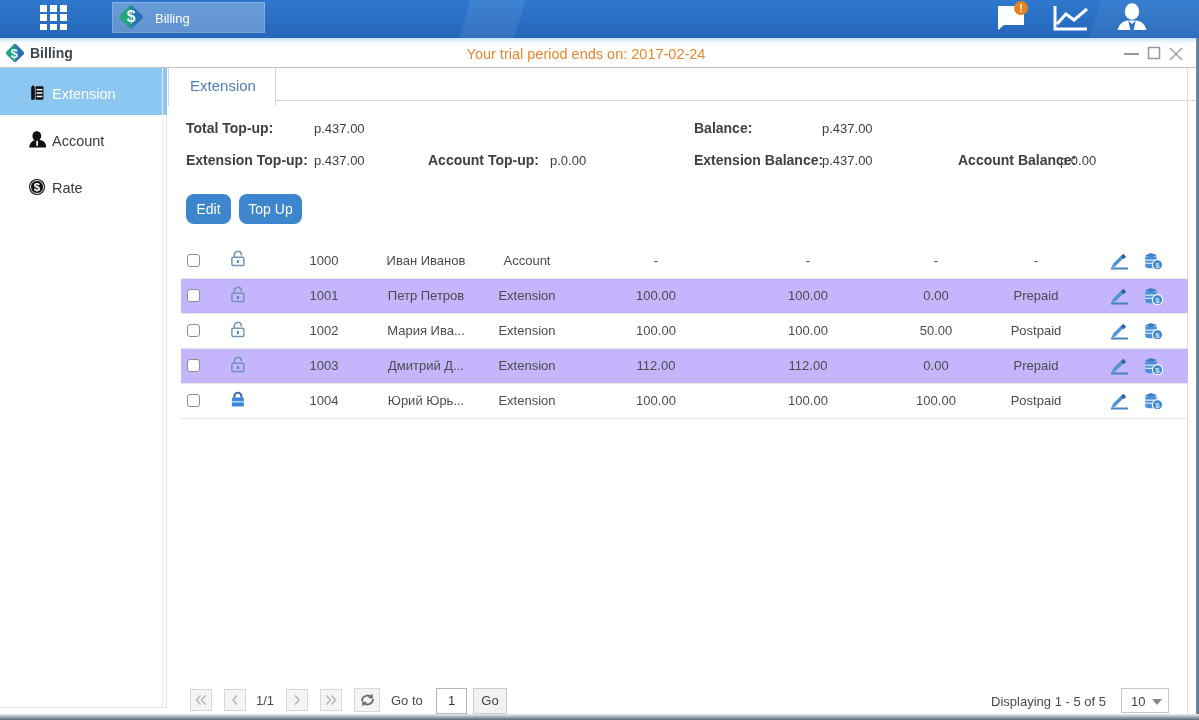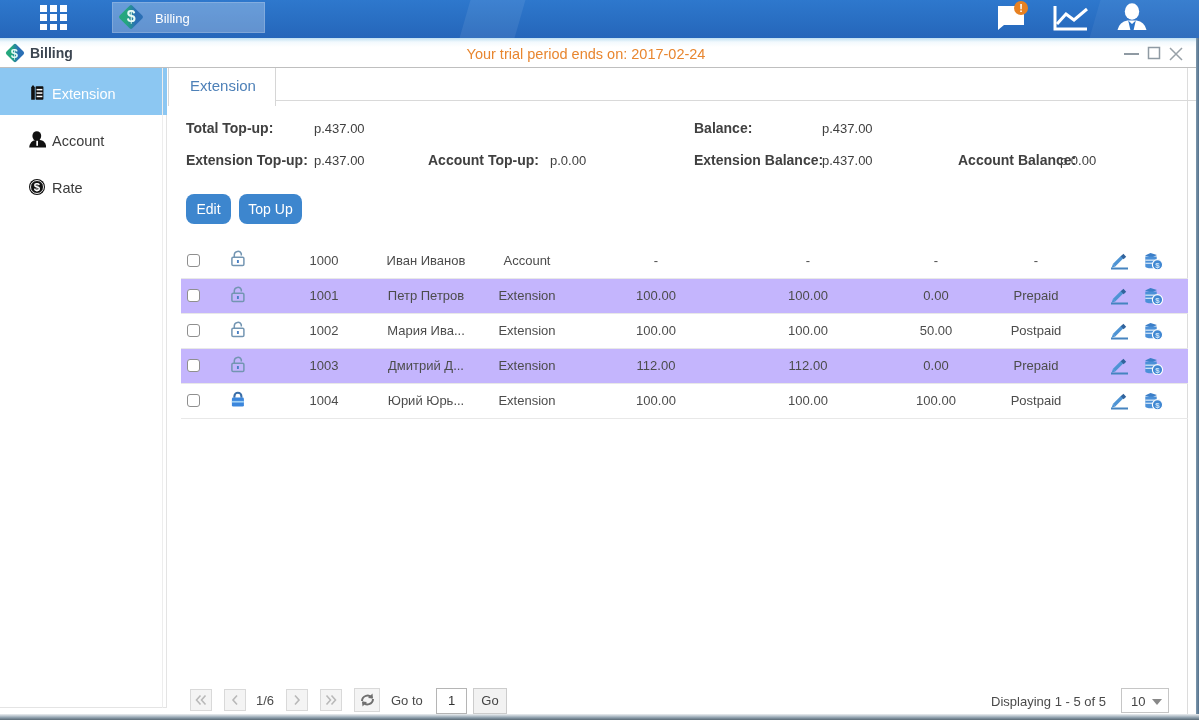--- a/index.html
+++ b/index.html
@@ -350,7 +350,7 @@
             <path d="M8 1.5 L4 6 L8 10.5" stroke="#b9b9b9" stroke-width="1.6" fill="none"></path>
           </svg>
         </div>
-      <div style="position:absolute; left:85px; top:5px; width:24px; text-align:center;">1/6</div>
+      <div style="position:absolute; left:85px; top:5px; width:24px; text-align:center;">1/1</div>
       <div class="pbtn" style="left:118px">
           <svg width="12" height="12" viewBox="0 0 12 12">
             <path d="M4 1.5 L8 6 L4 10.5" stroke="#b9b9b9" stroke-width="1.6" fill="none"></path>

